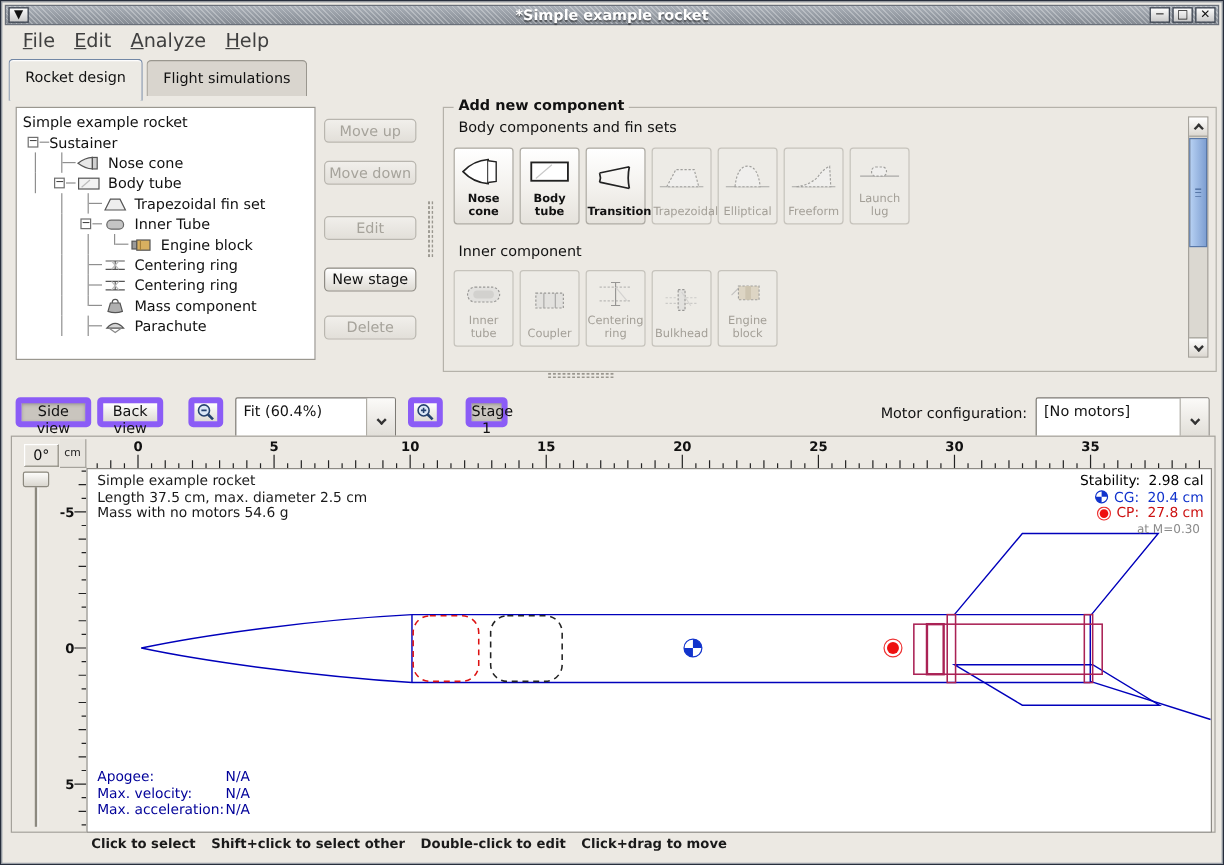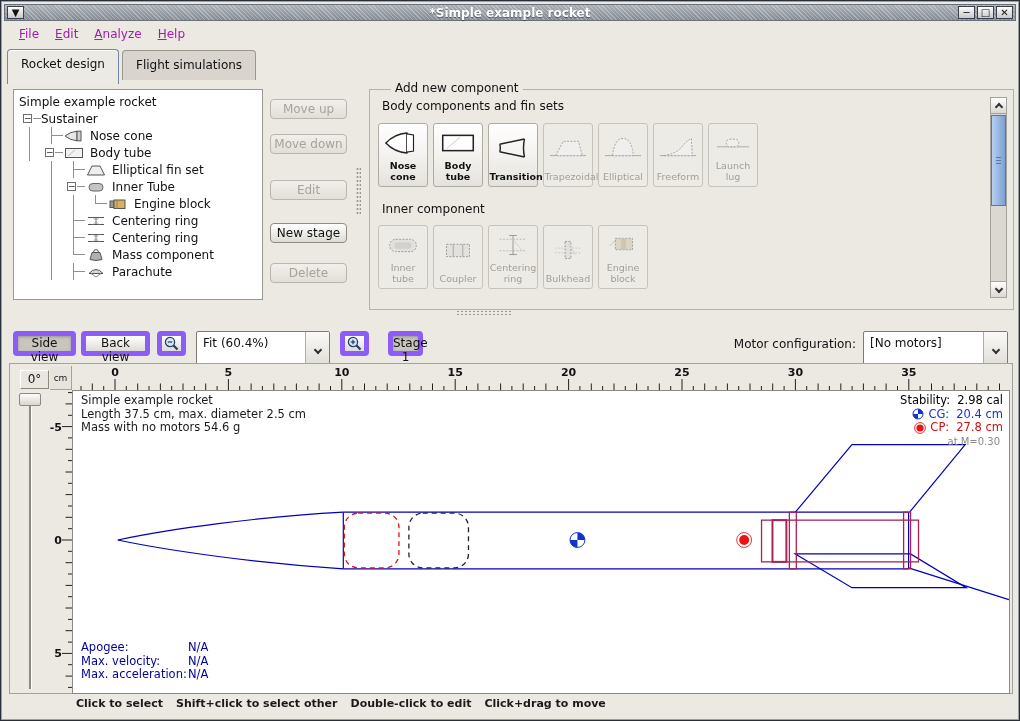--- a/index.html
+++ b/index.html
@@ -20,7 +20,7 @@
   .tb-right{position:absolute;right:2px;top:1px;display:flex;gap:2px;}
   
   .menubar{position:absolute;left:4px;top:21px;right:4px;height:23px;display:flex;align-items:center;padding-left:6px;}
-  .menu-item{font-size:12px;color:#a21caf;padding:3px 8px;cursor:default;}
+  .menu-item{font-size:16px;color:#404040;padding:3px 8px;cursor:default;}
   
   .tabrow{position:absolute;left:6px;top:45px;right:4px;height:34px;display:flex;align-items:flex-end;}
   .tab{font-size:12px;color:#111;padding:7px 13px 8px;background:#d9d5ce;border:1px solid #9a978f;

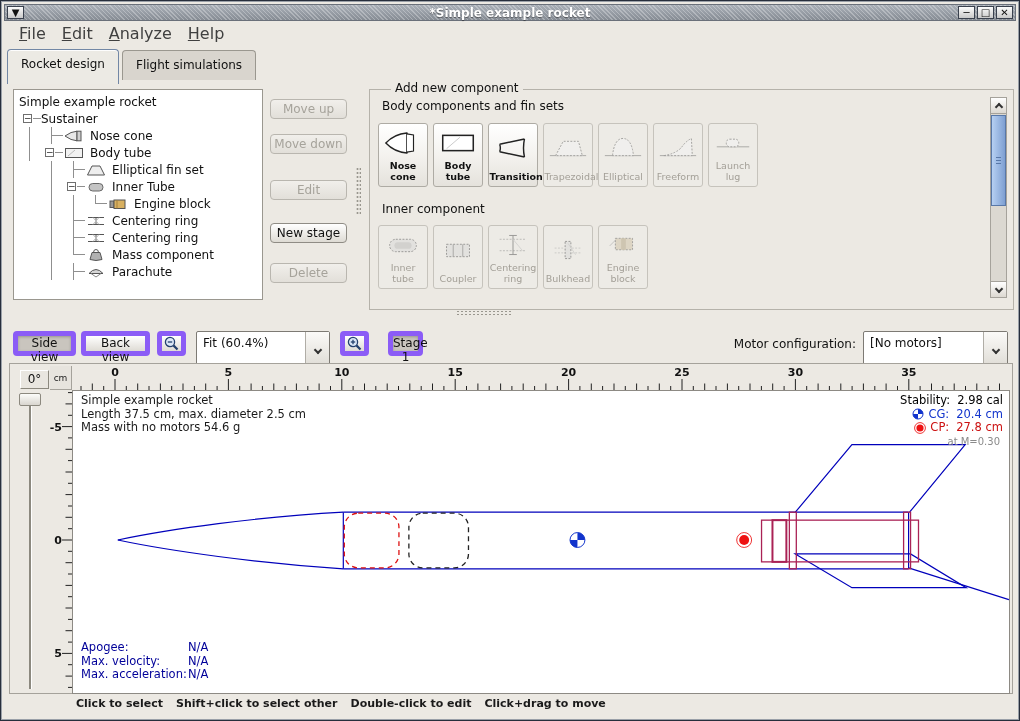--- a/index.html
+++ b/index.html
@@ -48,8 +48,8 @@
   .swing-btn.disabled{color:#a6a39b;background:linear-gradient(#f1efeb,#e2dfd9);border-color:#b9b6af;}
   
   .groupbox{position:absolute;left:368px;top:88px;width:645px;height:221px;border:1px solid #b5b2aa;}
-  .groupbox .gtitle{position:absolute;left:21px;top:-9px;background:#ece9e3;padding:0 4px;
-     font-size:12px;font-weight:normal;color:#111;}
+  .groupbox .gtitle{position:absolute;left:8px;top:-9px;background:#ece9e3;padding:0 4px;
+     font-size:12px;font-weight:bold;color:#111;}
   .comp-label{position:absolute;font-size:12px;color:#111;}
   .comp-row{position:absolute;display:flex;gap:5px;}
   .comp-btn{width:50px;height:64px;border:1px solid #aeaba4;border-radius:3px;

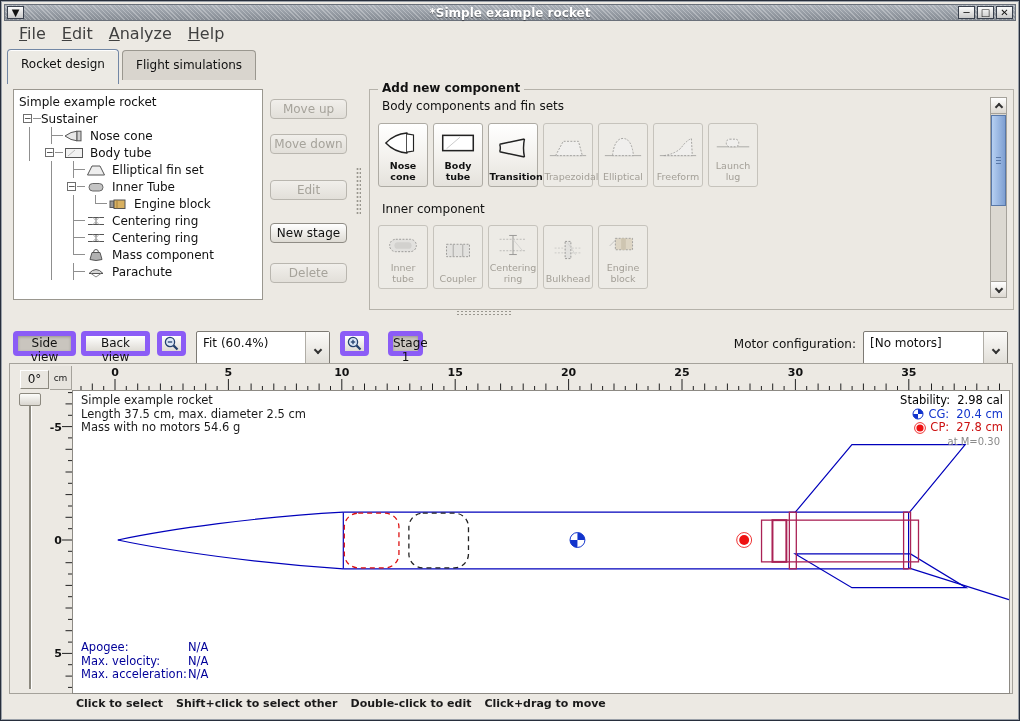--- a/index.html
+++ b/index.html
@@ -184,7 +184,7 @@
             <path d="M2.5,12 L7,3 L15,3 L19.5,12 Z" fill="#eee" stroke="#555"></path>
           </svg>
         </span>
-        <span class="tree-label">Elliptical fin set</span>
+        <span class="tree-label">Trapezoidal fin set</span>
       </div>
       <div class="tree-row">
         <div class="cell blank"></div>

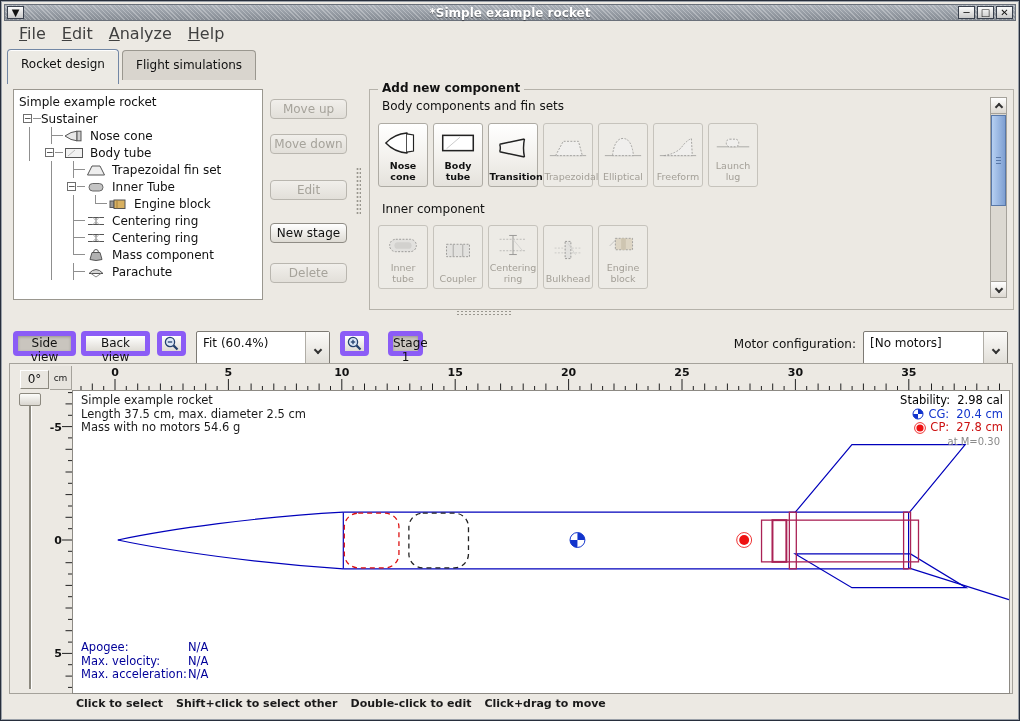--- a/index.html
+++ b/index.html
@@ -408,7 +408,7 @@
   </div>
 
   <button class="tool-btn pressed" style="left:12px;width:63px;">Side view</button>
-  <button class="tool-btn" style="left:80px;width:69px;">Back view</button>
+  <button class="tool-btn" style="left:80px;width:55px;">Back view</button>
   <button class="tool-btn icon-btn" style="left:156px;width:29px;">
     <svg width="17" height="17" viewBox="0 0 17 17">
         <circle cx="7" cy="7" r="4.6" fill="#dbe7f7" stroke="#24416e" stroke-width="1.3"></circle>

